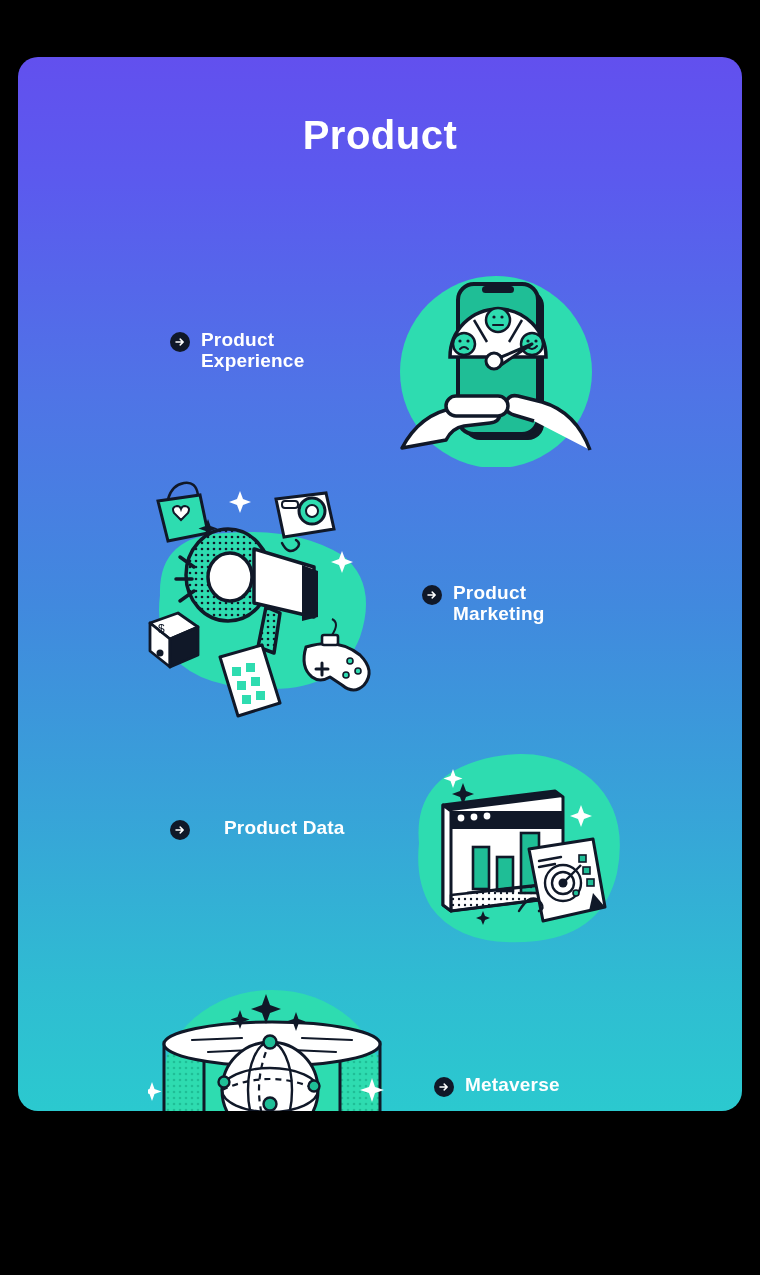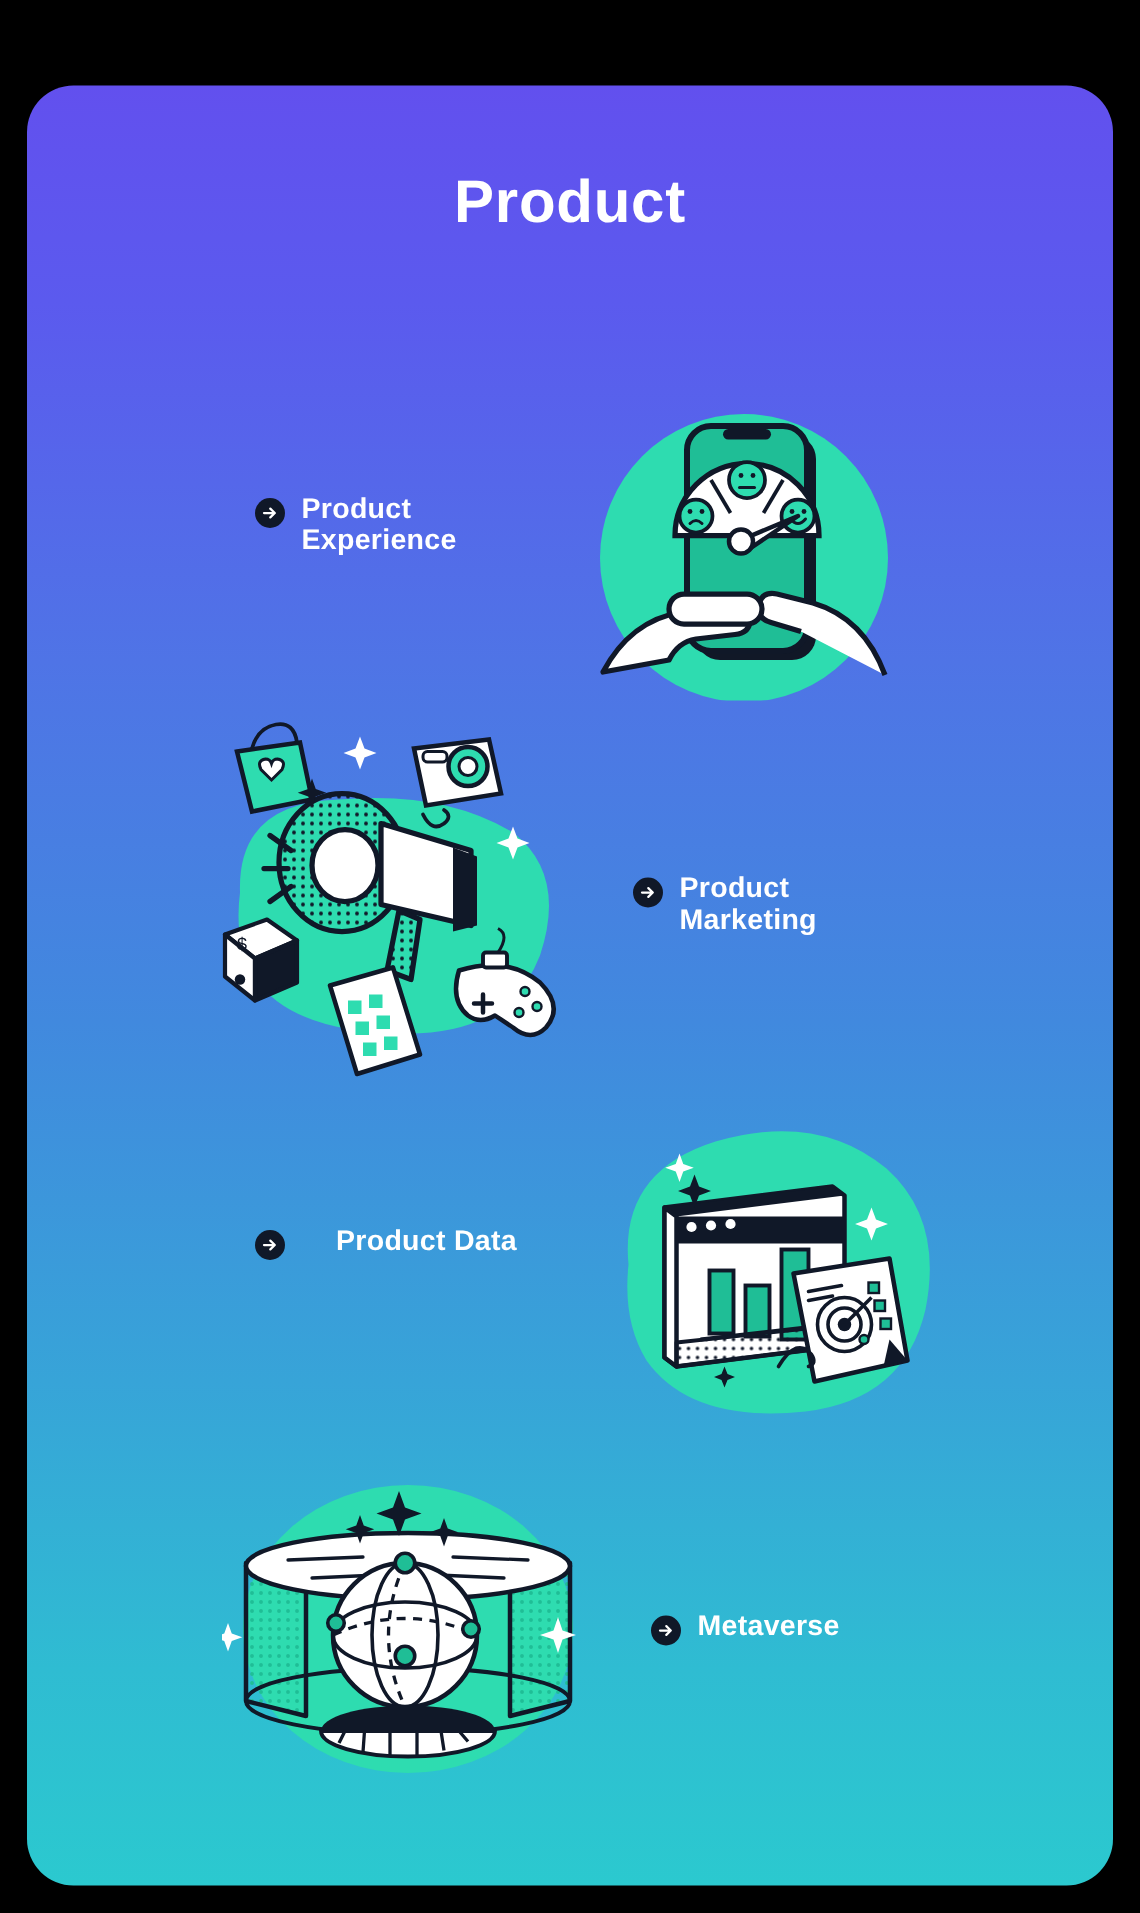--- a/index.html
+++ b/index.html
@@ -17,8 +17,8 @@
   .card {
     position: absolute;
     left: 18px; top: 57px;
-    width: 724px; height: 1200px;
-    border-radius: 31px;
+    width: 724px; height: 1054px;
+    border-radius: 20px;
     background: linear-gradient(180deg,
         #6250EE 0%,
         #5B5AEE 12%,

